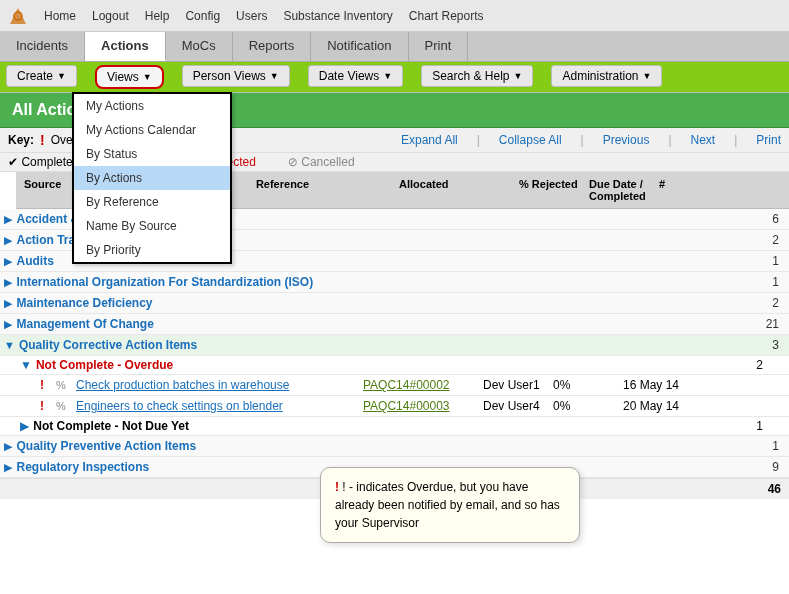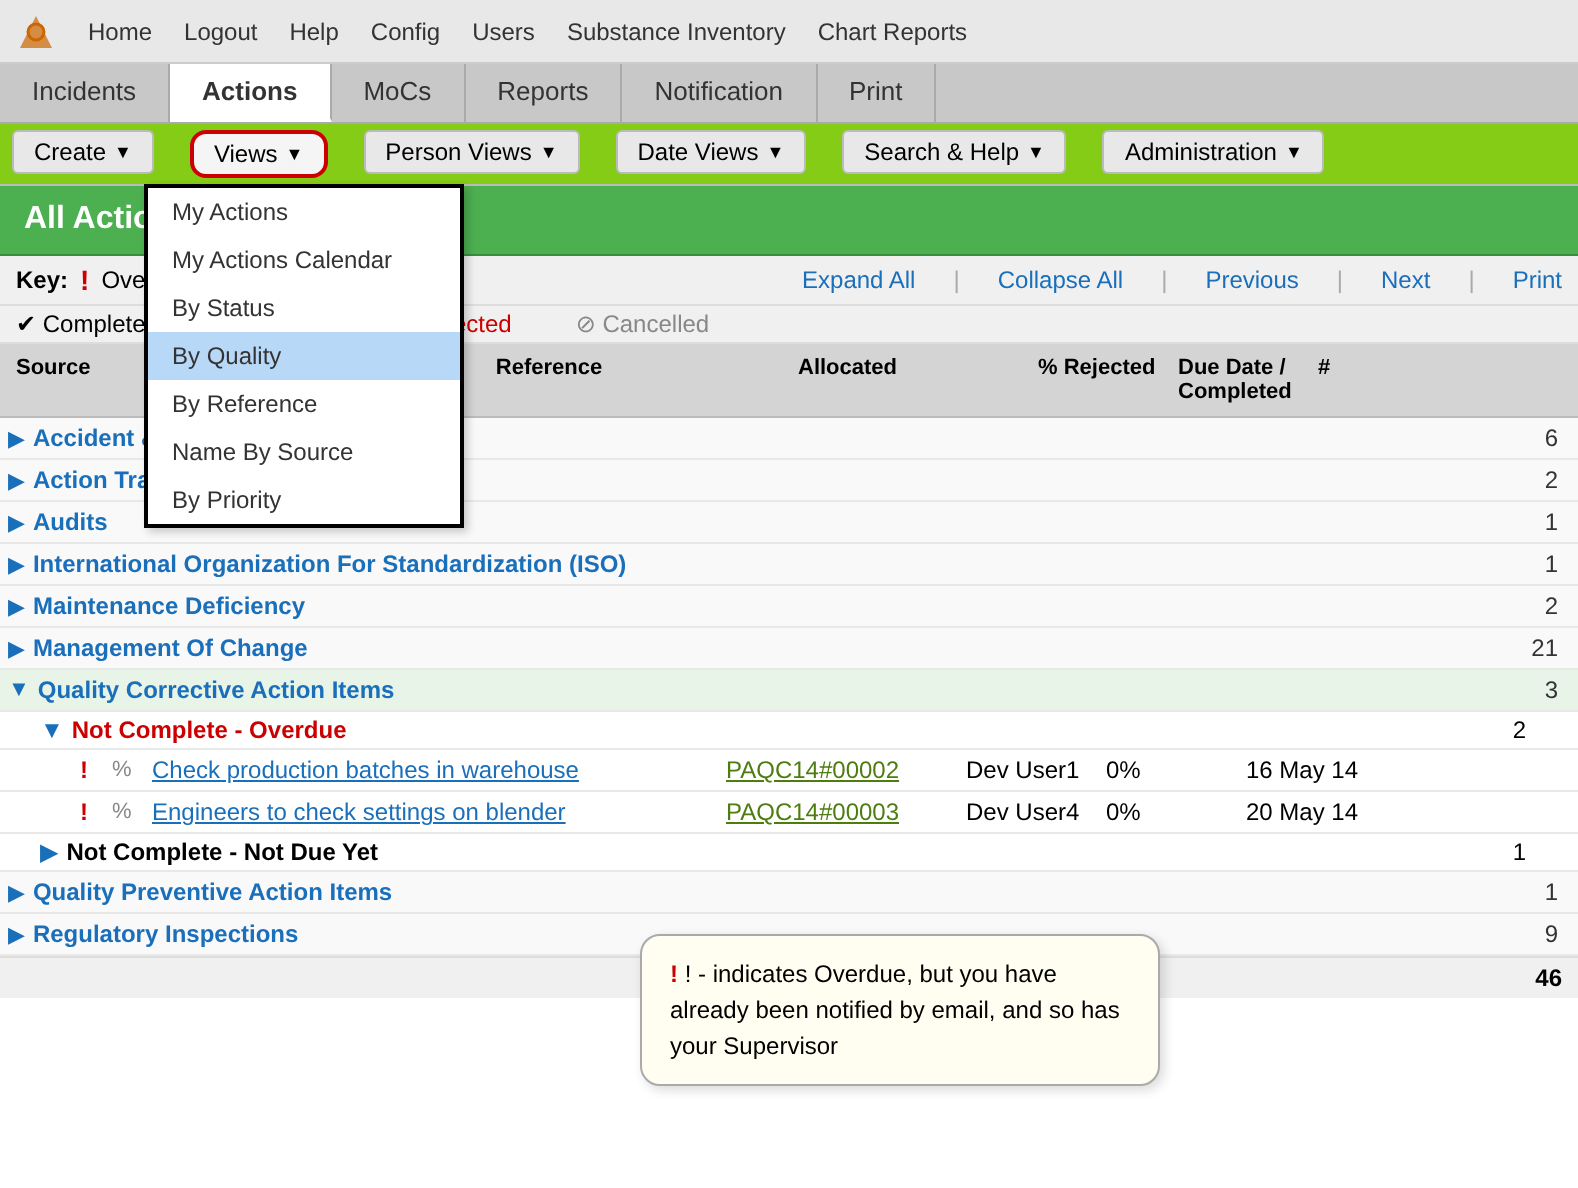--- a/index.html
+++ b/index.html
@@ -37,7 +37,7 @@
     .pipe { color: #aaa; }
 
     
-    .table-header { display: grid; grid-template-columns: 120px 30px 1fr 120px 70px 70px 100px 30px; background: #d4d4d4; border-bottom: 1px solid #bbb; padding: 4px 4px; font-weight: bold; font-size: 11px; }
+    .table-header { display: grid; grid-template-columns: 120px 30px 1fr 120px 70px 70px 100px 30px; background: #d4d4d4; border-bottom: 1px solid #bbb; padding: 4px 4px; font-weight: bold; font-size: 11px; margin-left: 16px; }
     .th { padding: 2px 4px; }
 
     

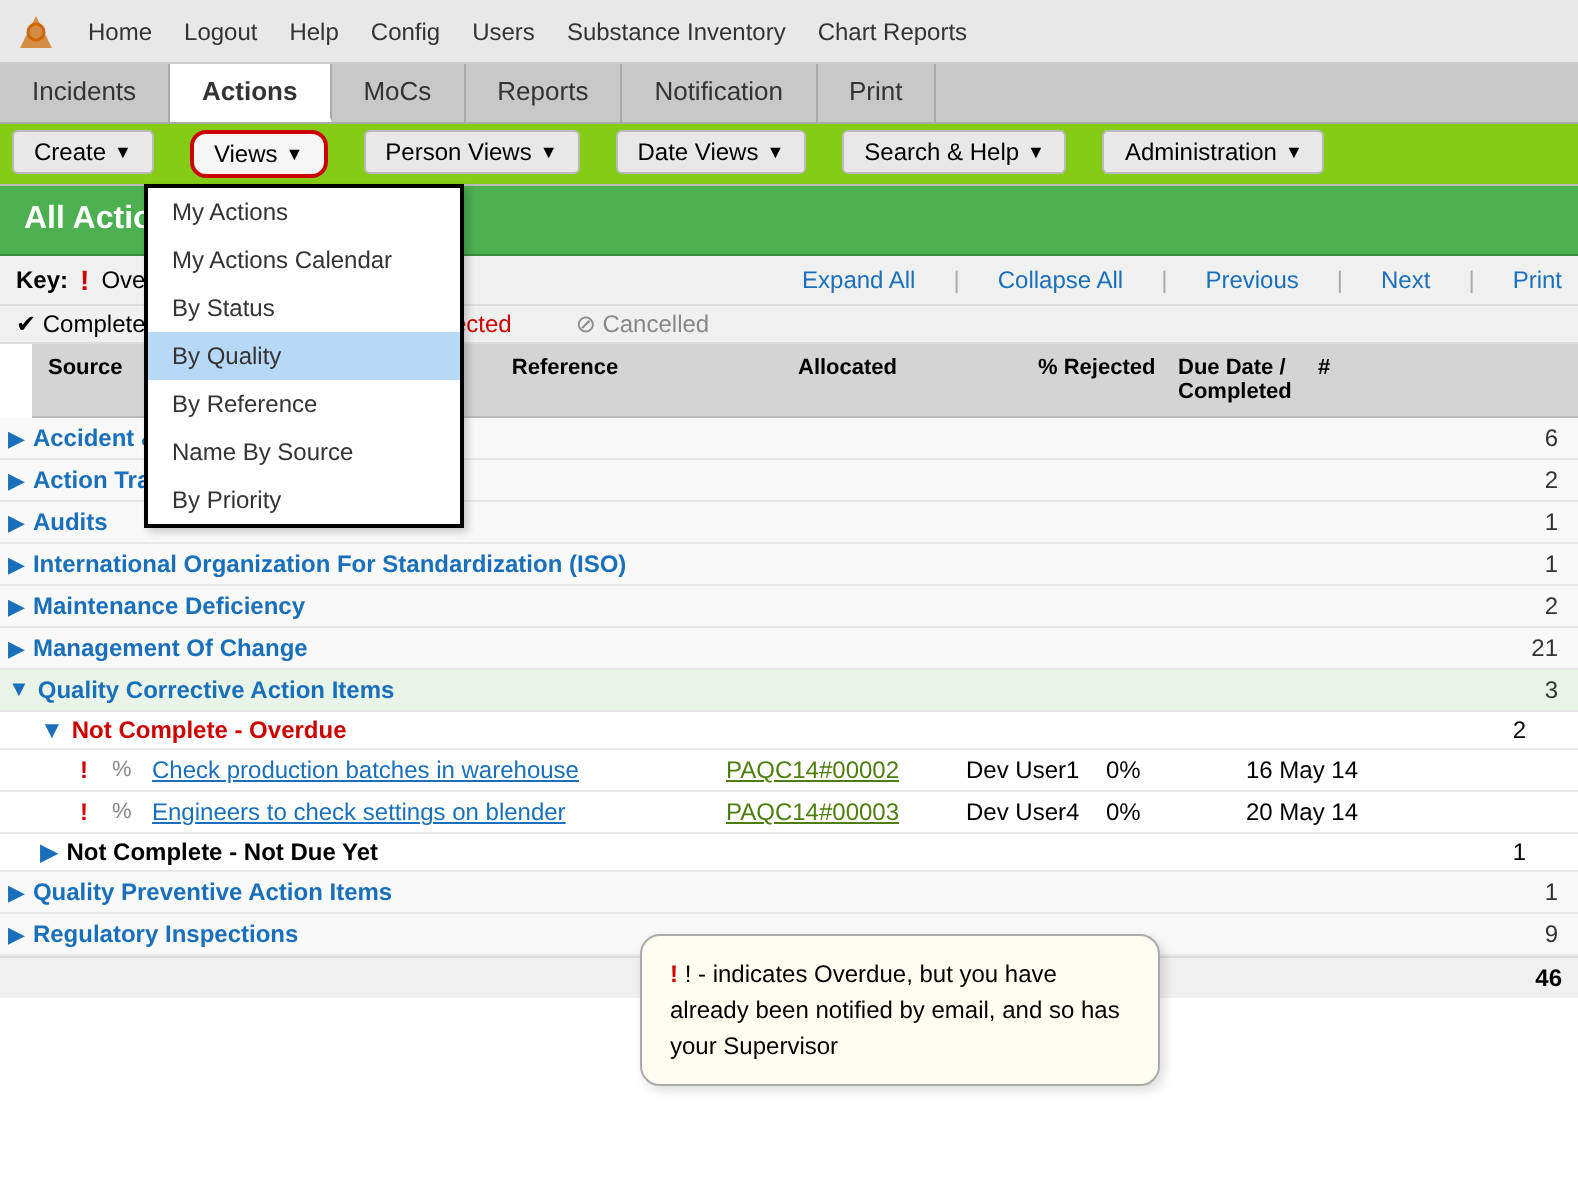--- a/index.html
+++ b/index.html
@@ -130,7 +130,7 @@
     <div class="dropdown-item">My Actions</div>
     <div class="dropdown-item">My Actions Calendar</div>
     <div class="dropdown-item">By Status</div>
-    <div class="dropdown-item selected">By Quality</div>
+    <div class="dropdown-item selected">By Actions</div>
     <div class="dropdown-item">By Reference</div>
     <div class="dropdown-item">Name By Source</div>
     <div class="dropdown-item">By Priority</div>

